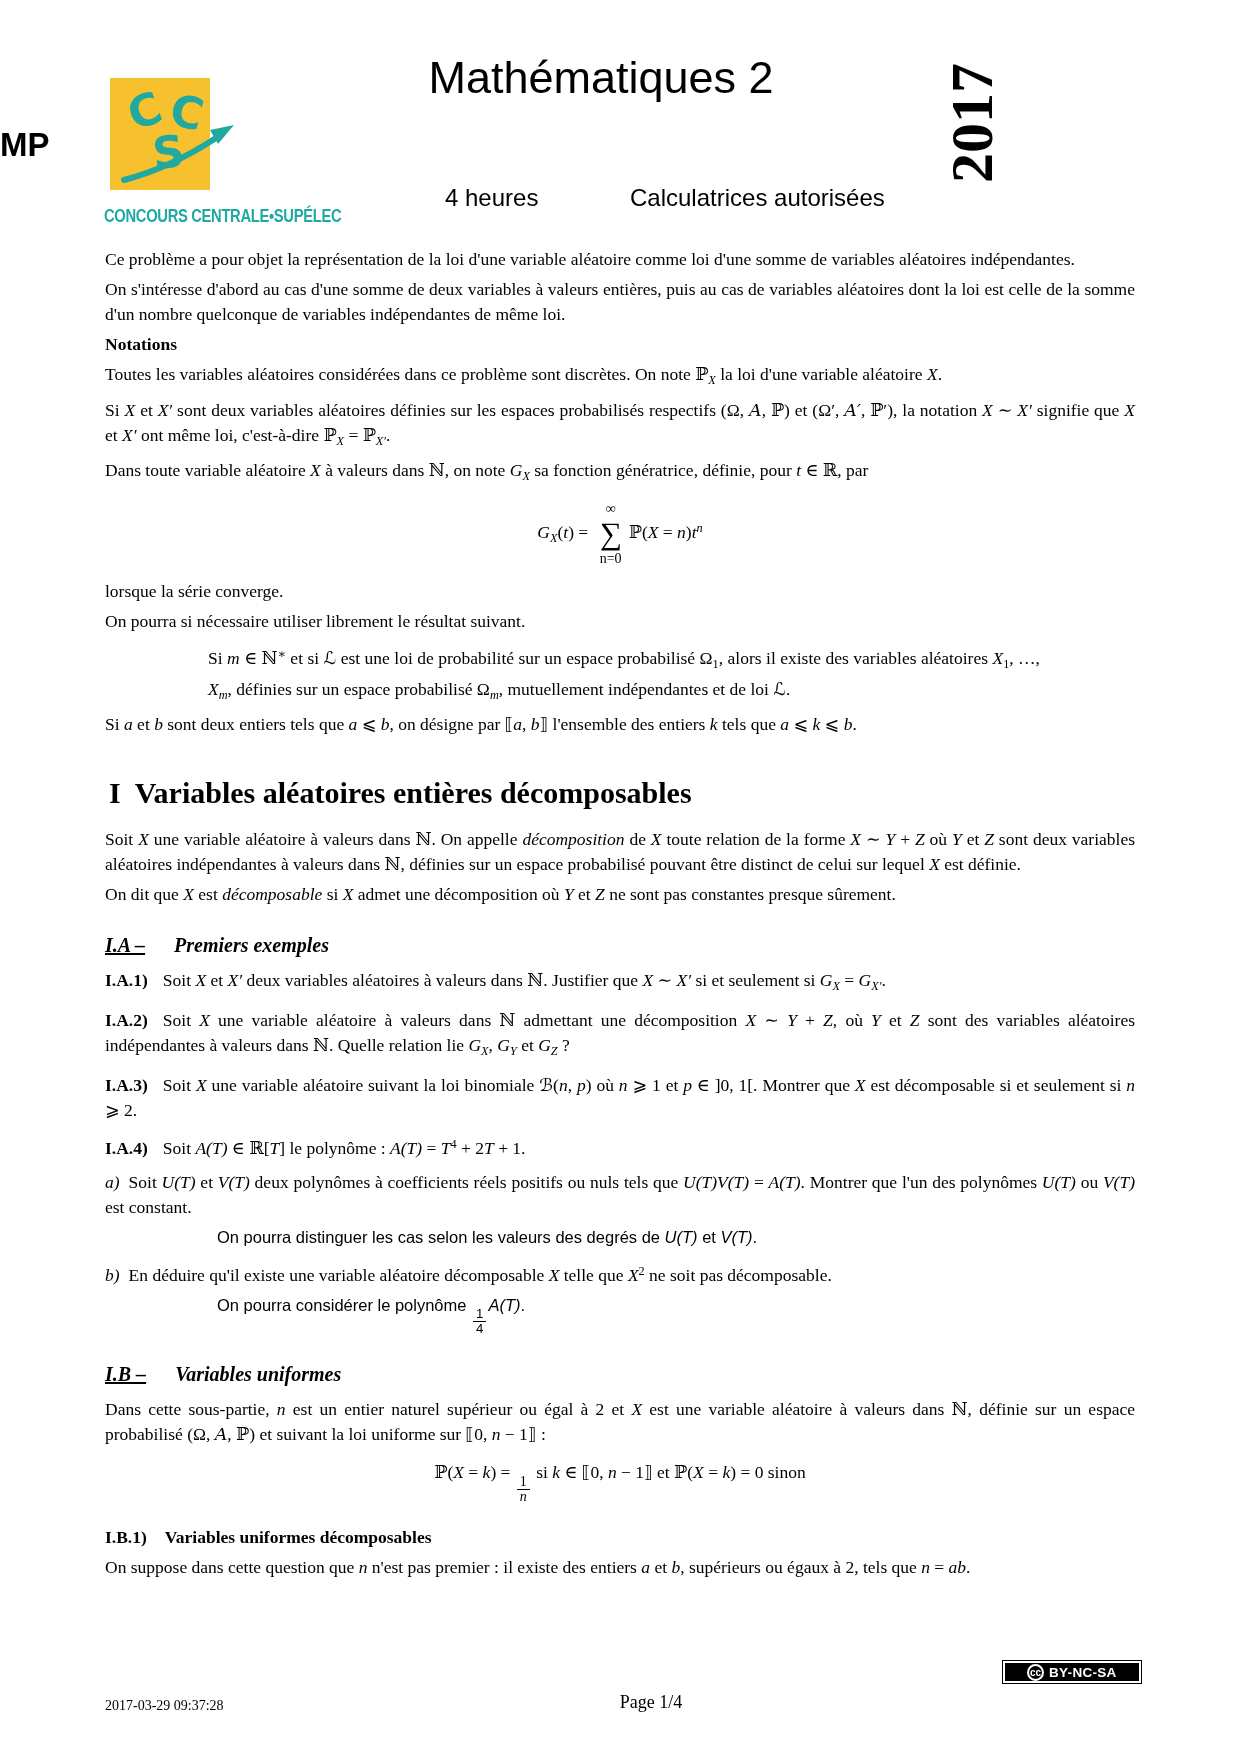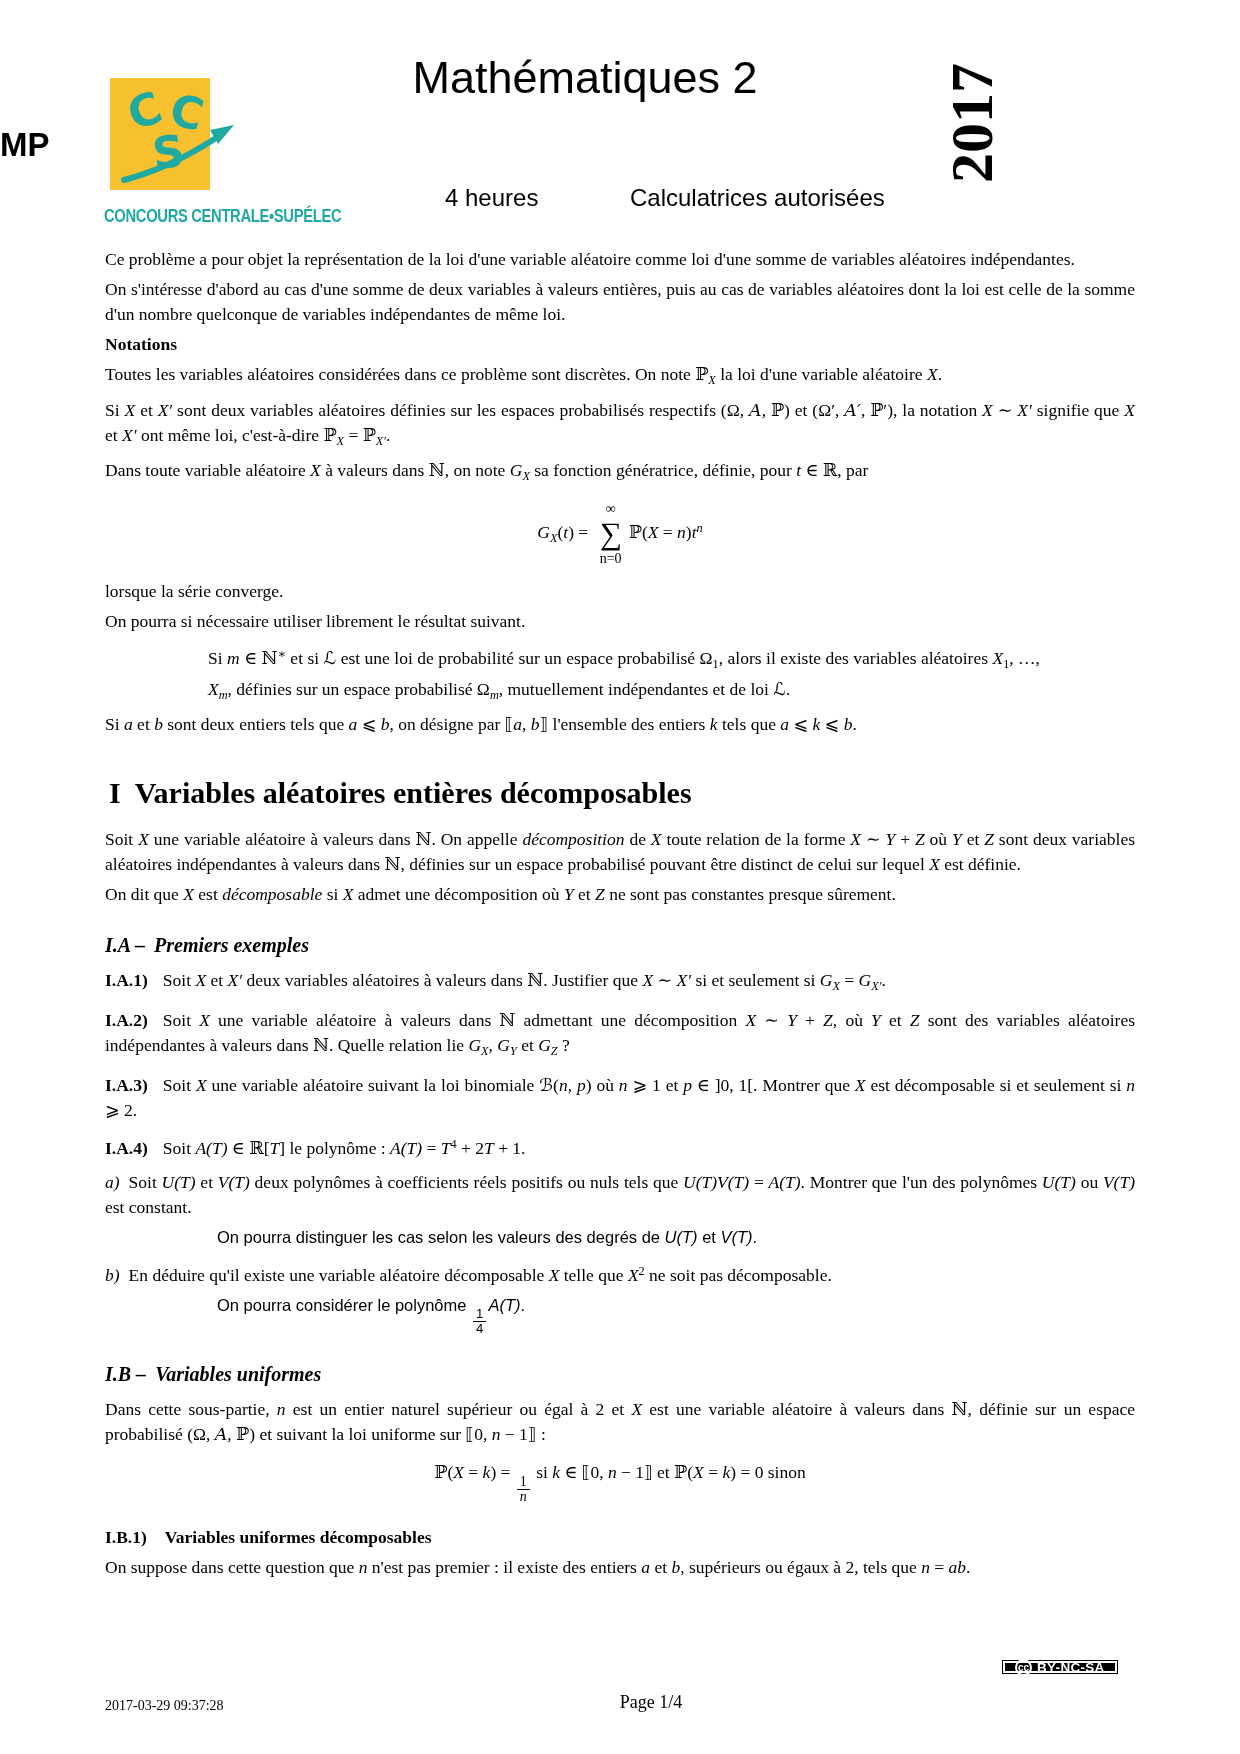--- a/index.html
+++ b/index.html
@@ -11,7 +11,7 @@
   .org-name{position:absolute;left:104px;top:206px;color:#1fa9a1;font-family:"Liberation Sans","DejaVu Sans",sans-serif;
             font-weight:bold;font-size:18px;letter-spacing:-0.4px;white-space:nowrap;
             transform:scaleX(0.82);transform-origin:left center;}
-  .doc-title{position:absolute;left:0;top:52px;width:1170px;text-align:center;
+  .doc-title{position:absolute;left:16px;top:52px;width:1170px;text-align:center;
              font-family:"Liberation Sans","DejaVu Sans",sans-serif;font-size:45px;font-weight:normal;}
   .track{position:absolute;left:0;top:126px;width:900px;text-align:left;
          font-family:"Liberation Sans","DejaVu Sans",sans-serif;font-size:33px;font-weight:bold;}

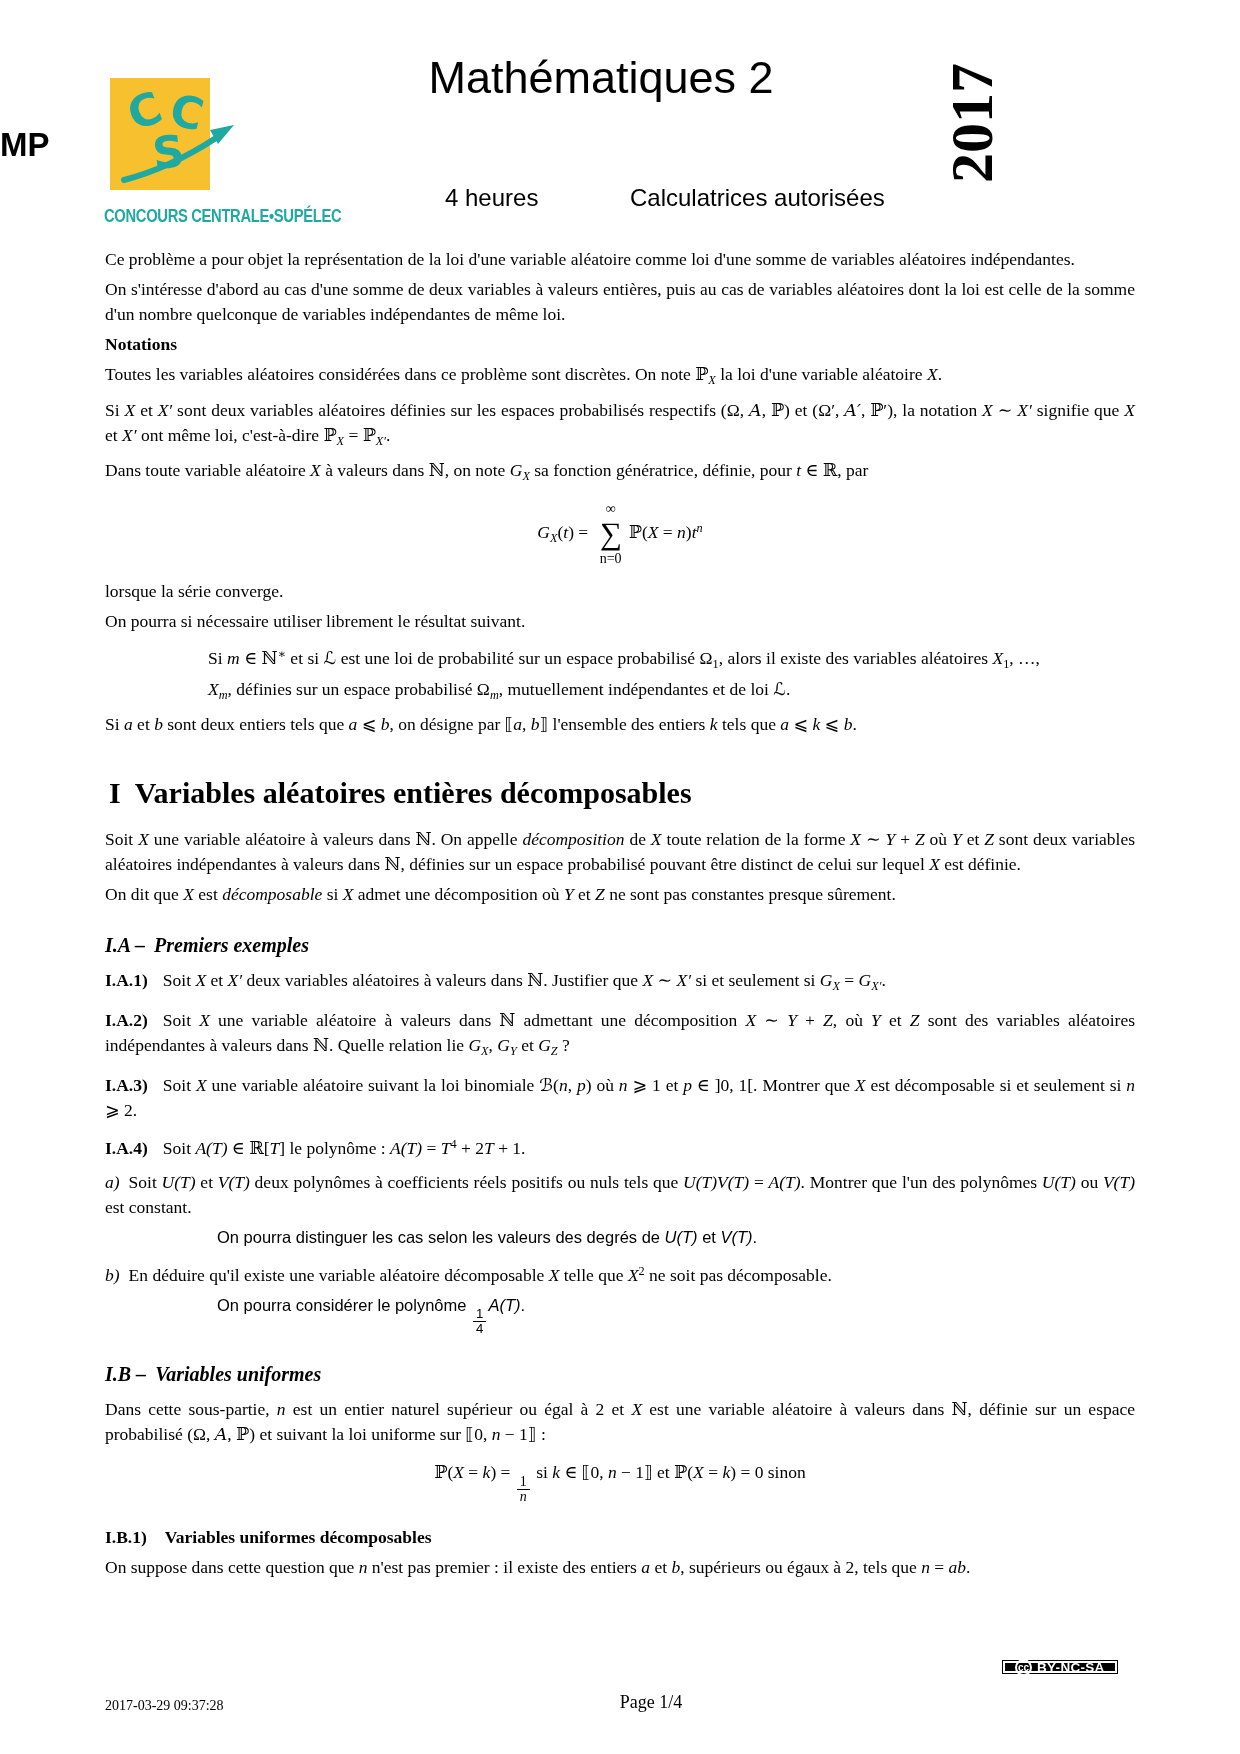--- a/index.html
+++ b/index.html
@@ -27,7 +27,7 @@
   .blk-h1{font-size:30px;font-weight:bold;line-height:36px;margin:38px 4px 16px;text-align:left;}
   .blk-h1 .qlabel{margin-right:14px;}
   .blk-h2{font-size:20px;font-weight:bold;font-style:italic;margin:26px 0 10px;text-align:left;}
-  .blk-h2 .qlabel{margin-right:9px;}
+  .blk-h2 .qlabel{margin-right:29px;text-decoration:underline;}
   .blk-qh{font-weight:bold;margin-top:20px;text-align:left;}
   .blk-qh .qlabel{margin-right:18px;}
   .blk-q{margin-top:9px;}

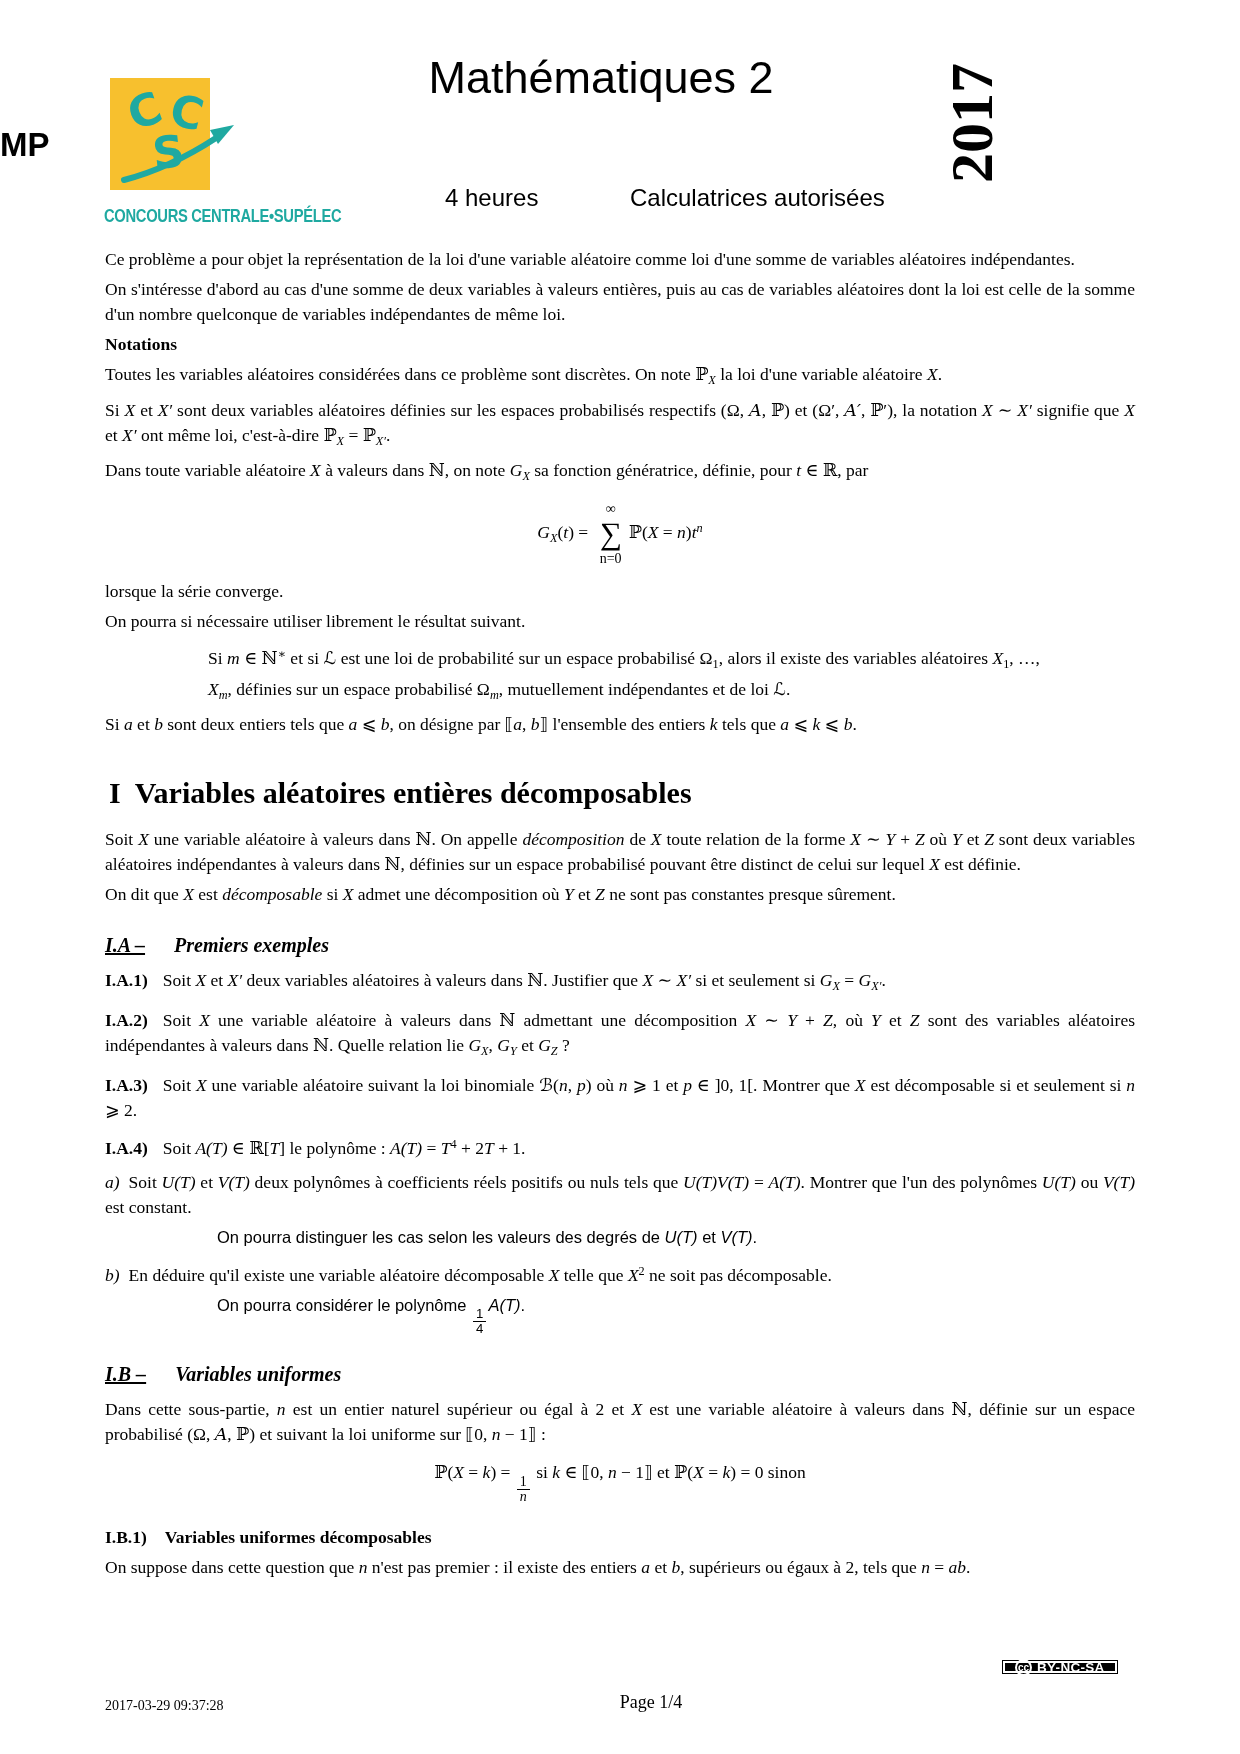--- a/index.html
+++ b/index.html
@@ -60,8 +60,8 @@
   
   .footer-ts{position:absolute;left:105px;top:1698px;font-size:14px;}
   .footer-page{position:absolute;left:0;top:1692px;width:1240px;text-align:center;font-size:18px;padding-left:31px;}
-  .cc-badge{position:absolute;left:1002px;top:1660px;height:14px;background:#000;
-            display:flex;align-items:center;gap:5px;padding:0 12px;box-sizing:border-box;
+  .cc-badge{position:absolute;left:1002px;top:1660px;height:24px;background:#000;
+            display:flex;align-items:center;gap:5px;padding:0 24px;box-sizing:border-box;
             box-shadow:inset 0 0 0 2px #fff;border:1px solid #000;}
   .cc-circle{width:17px;height:17px;border:2px solid #fff;border-radius:50%;color:#fff;
              font-family:"Liberation Sans","DejaVu Sans",sans-serif;font-size:10px;font-weight:bold;

